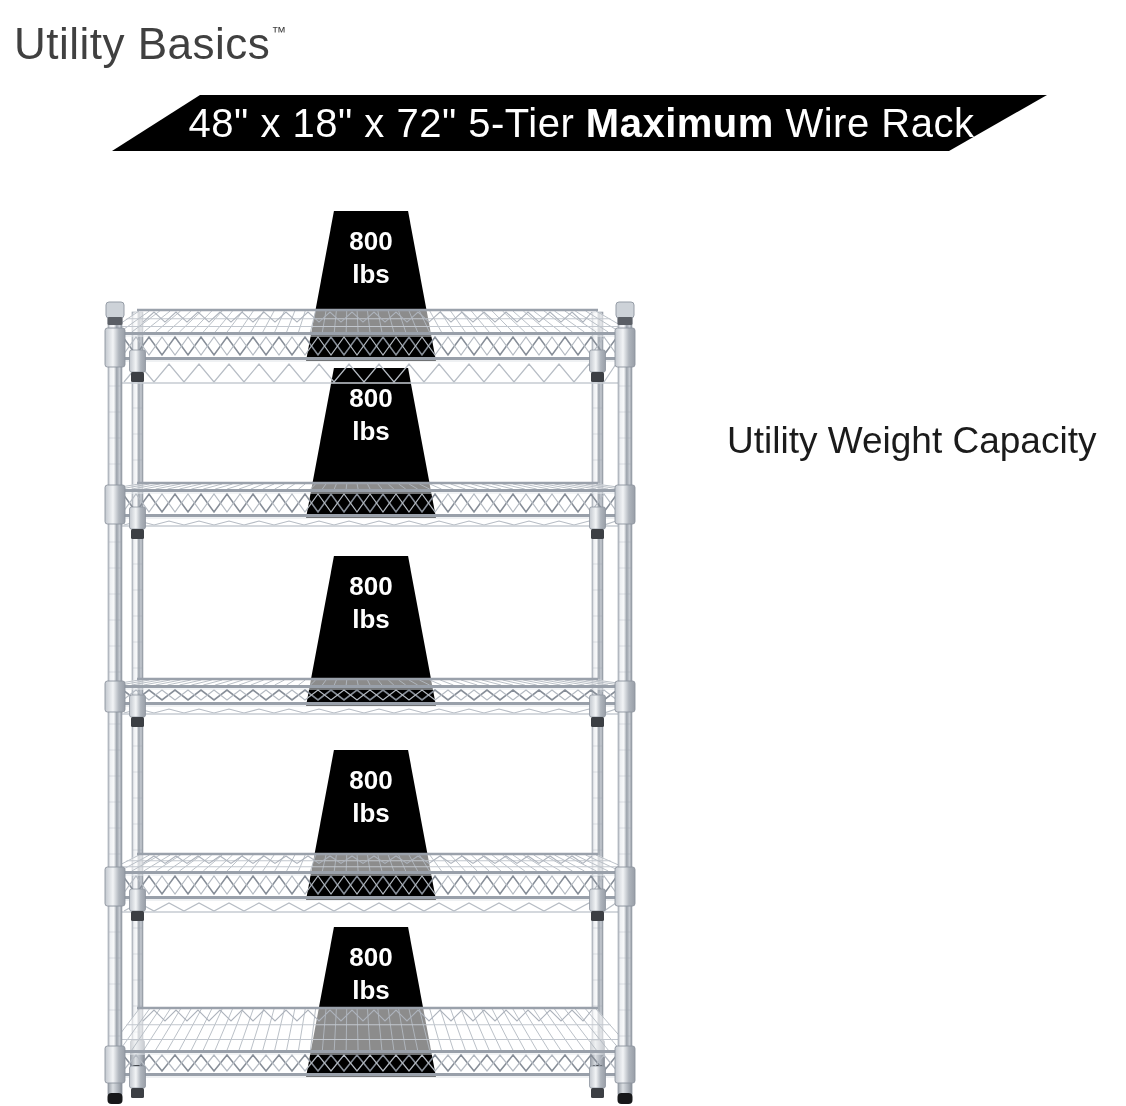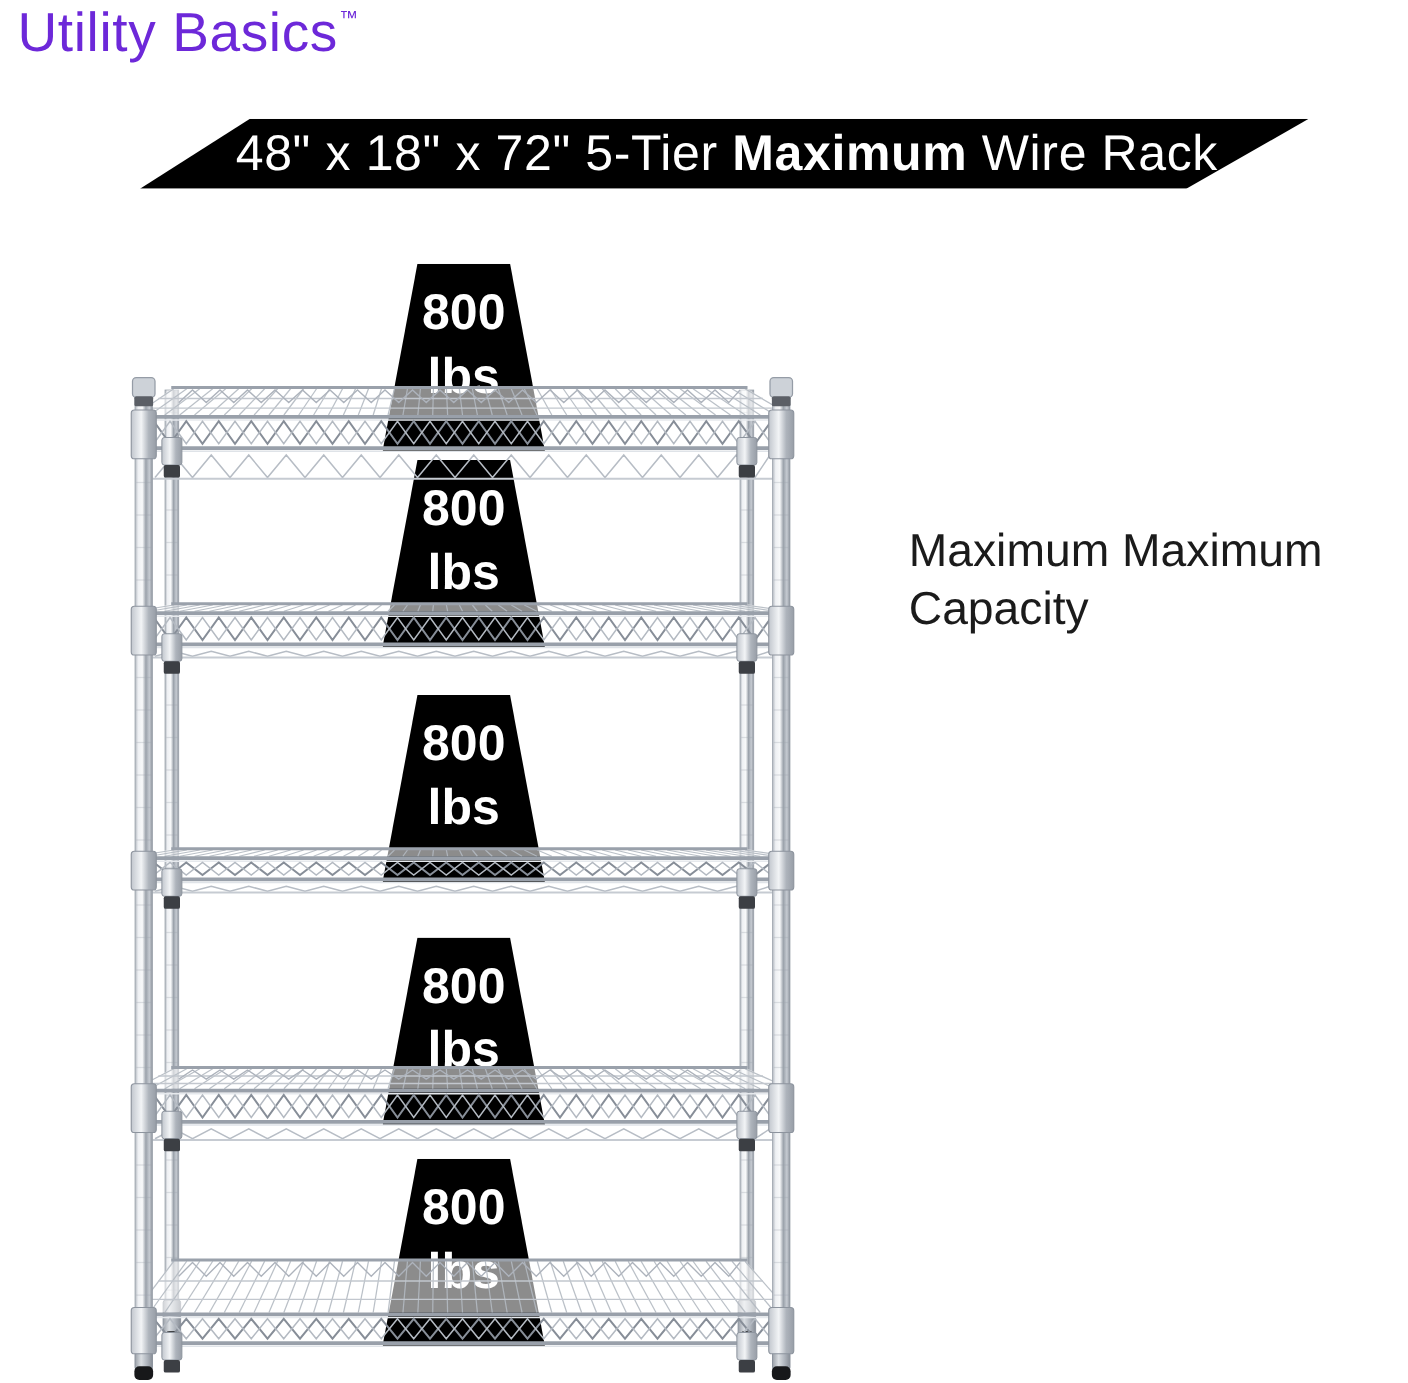--- a/index.html
+++ b/index.html
@@ -10,8 +10,8 @@
   }
   
   .brand{
-    position:absolute;left:14px;top:2px;z-index:3;
-    font-size:44px;color:#6d28d9;letter-spacing:0.5px;
+    position:absolute;left:14px;top:19px;z-index:3;
+    font-size:44px;color:#404040;letter-spacing:0.5px;
   }
   .brand sup{font-size:15px;vertical-align:super;position:relative;top:-6px;left:1px;}
   

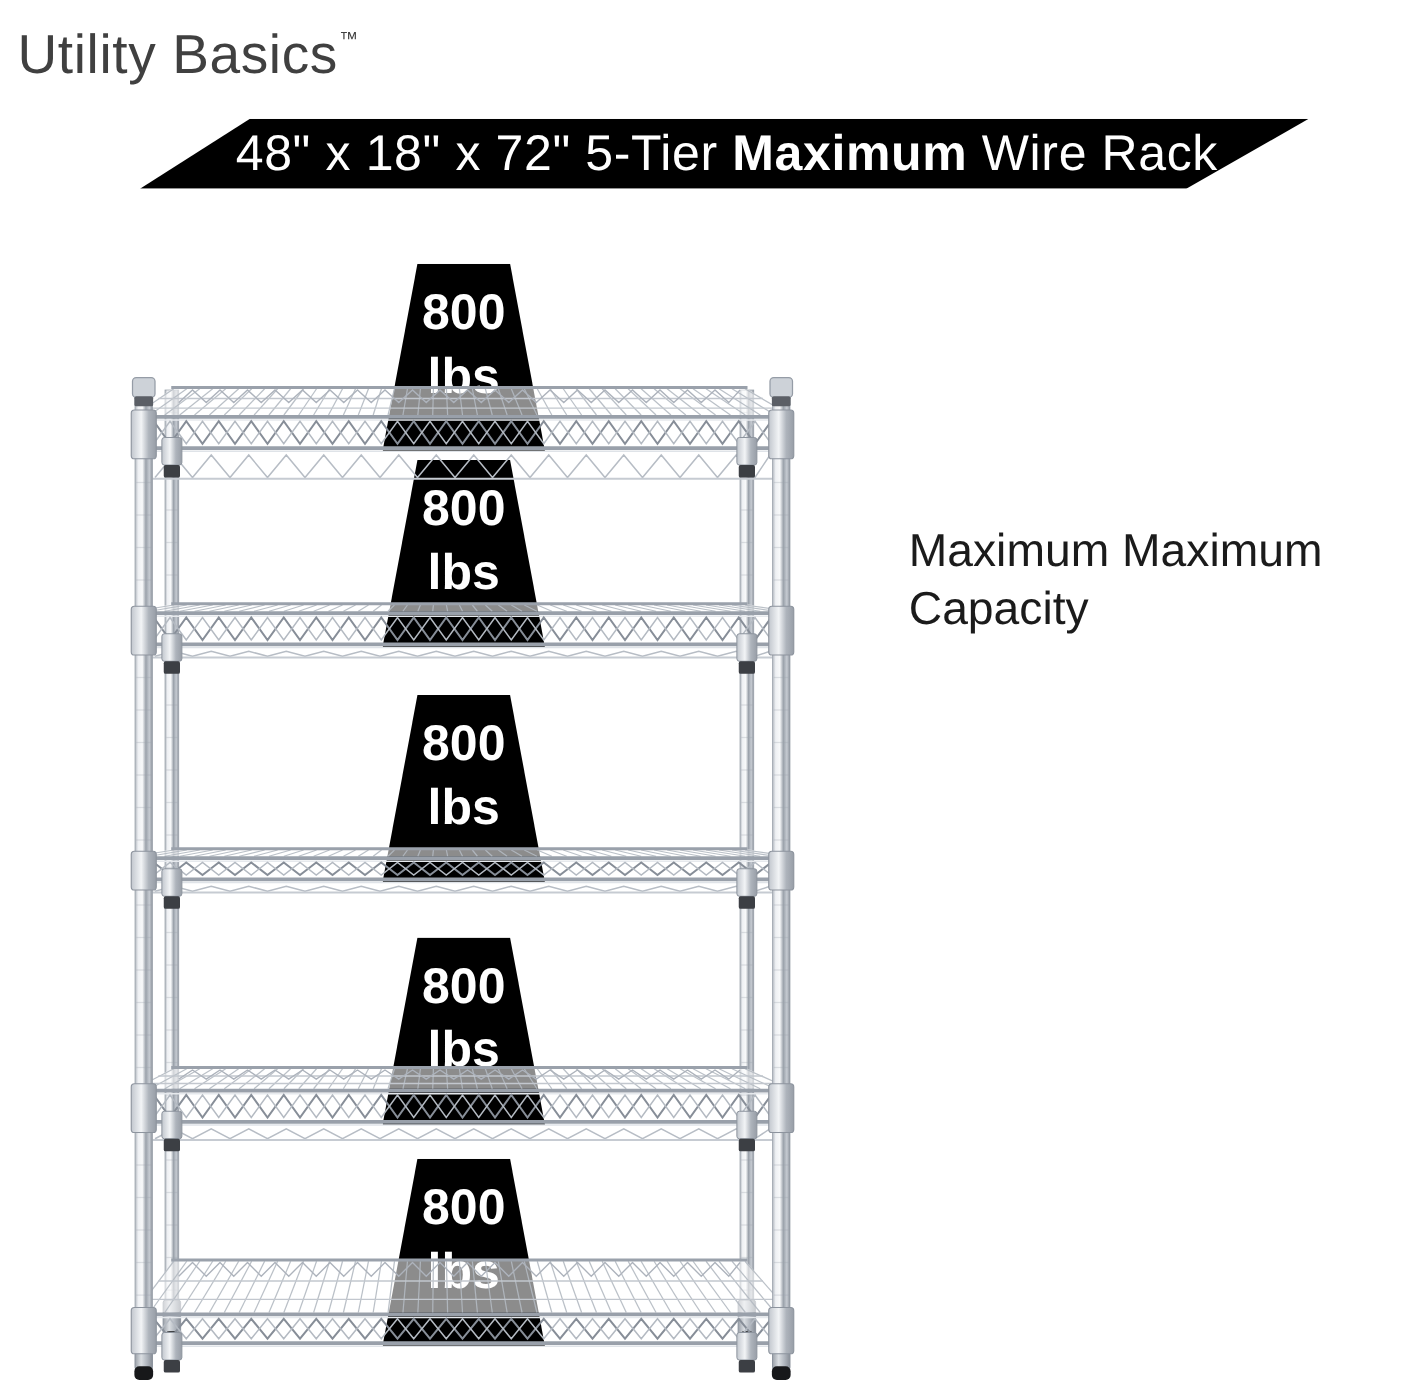--- a/index.html
+++ b/index.html
@@ -35,7 +35,7 @@
     padding-top:14px;box-sizing:border-box;
   }
   .weight span{
-    color:#ffffff;font-size:40px;font-weight:700;line-height:1.28;
+    color:#ffffff;font-size:26px;font-weight:700;line-height:1.28;
     letter-spacing:0px;
   }
   

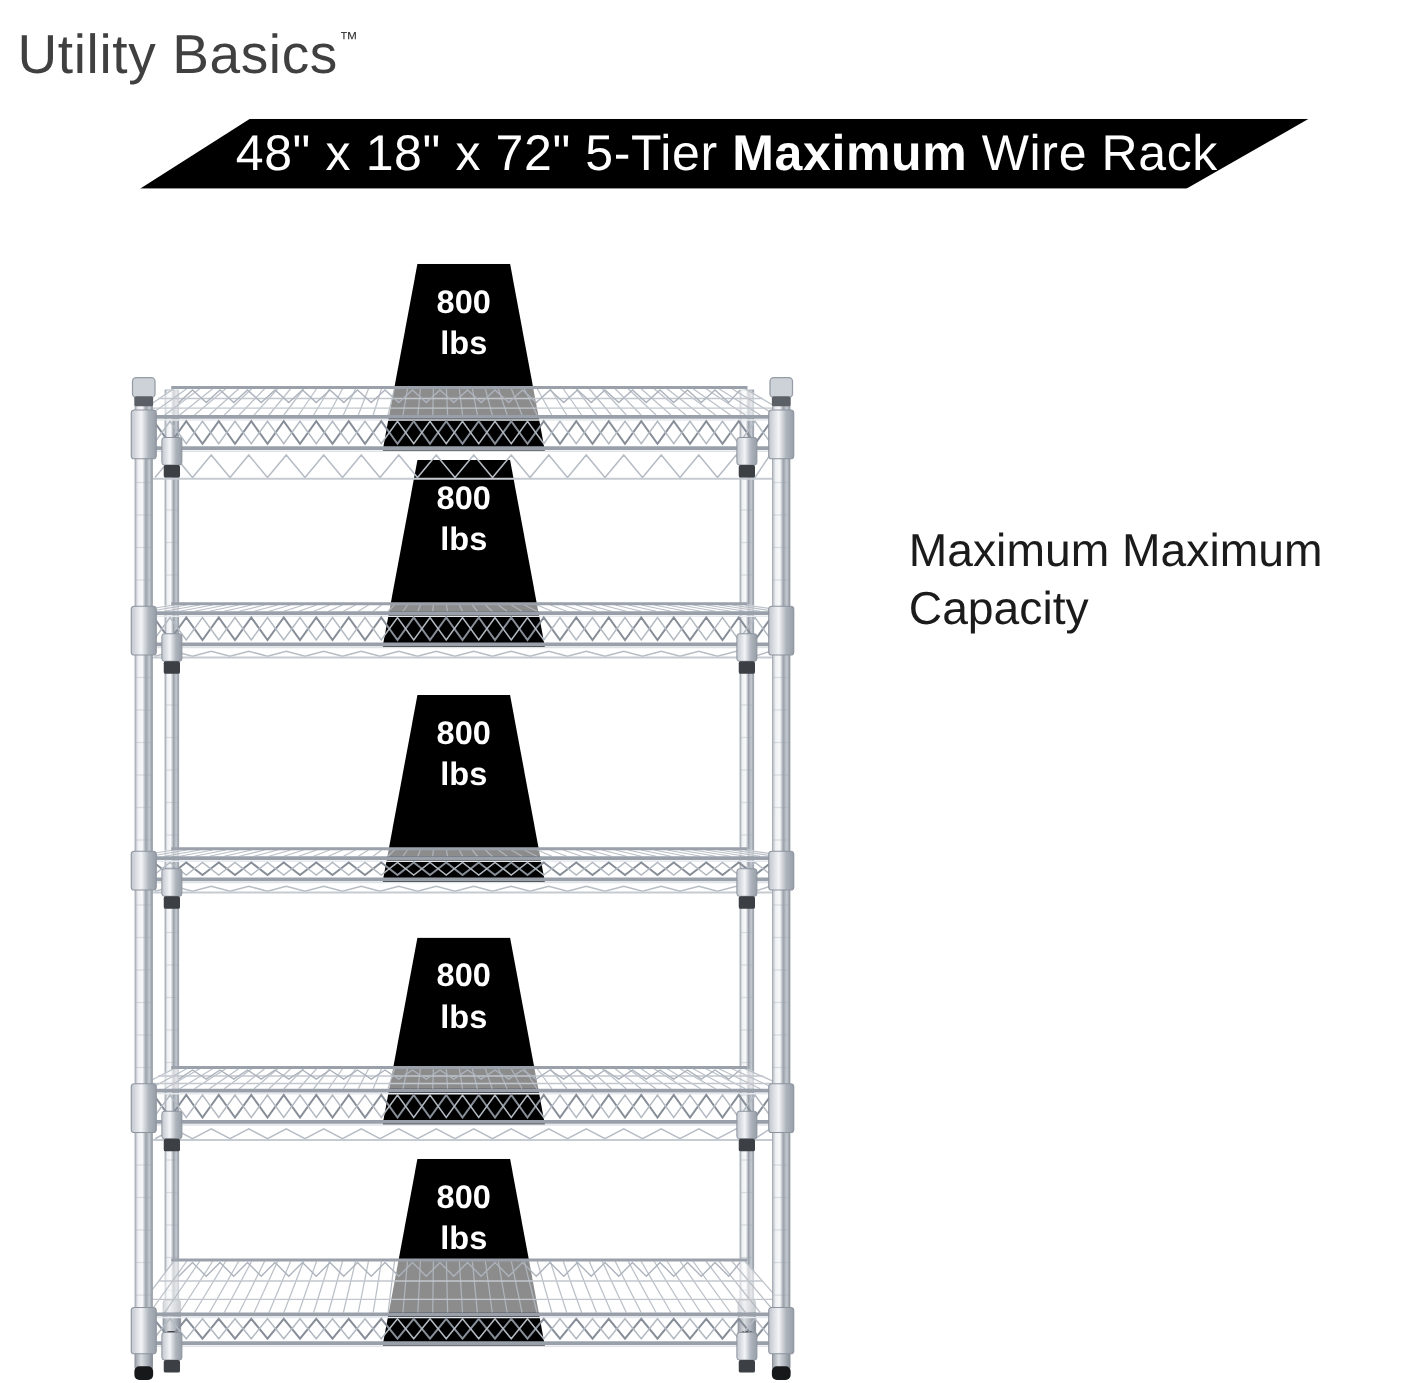--- a/index.html
+++ b/index.html
@@ -549,7 +549,7 @@
   </svg>
 
 <div class="info">
-  <div class="heading">Maximum Maximum Capacity</div>
+  <div class="heading">Utility Weight Capacity</div>
 </div>
 
 </body></html>

